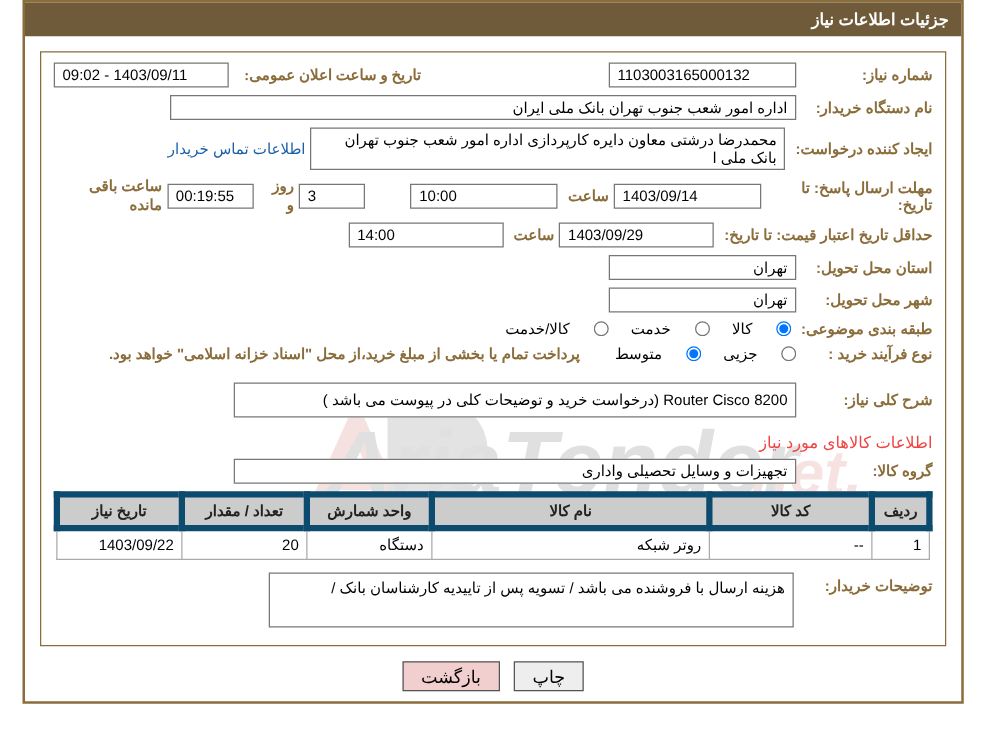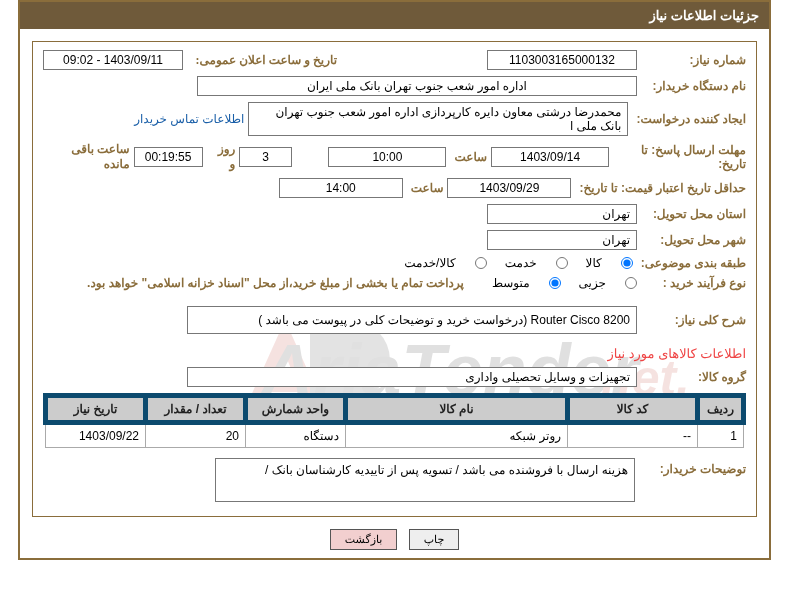--- a/index.html
+++ b/index.html
@@ -64,7 +64,7 @@
   padding: 2px 6px;
   min-height: 18px;
   background: #fff;
-  text-align: center;
+  text-align: left;
   font-size: 12px;
   color: #000;
 }

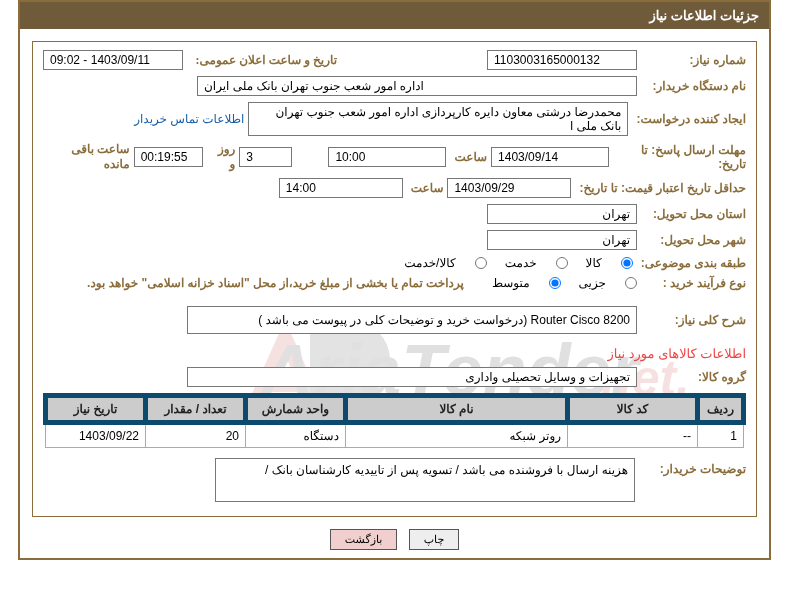--- a/index.html
+++ b/index.html
@@ -179,7 +179,7 @@
 
     <div class="row">
       <span class="lbl">نام دستگاه خریدار:</span>
-      <span class="fld" style="width:440px;">اداره امور شعب جنوب تهران بانک ملی ایران</span>
+      <span class="fld" style="width:501px;text-align:right">اداره امور شعب جنوب تهران بانک ملی ایران</span>
     </div>
 
     <div class="row">

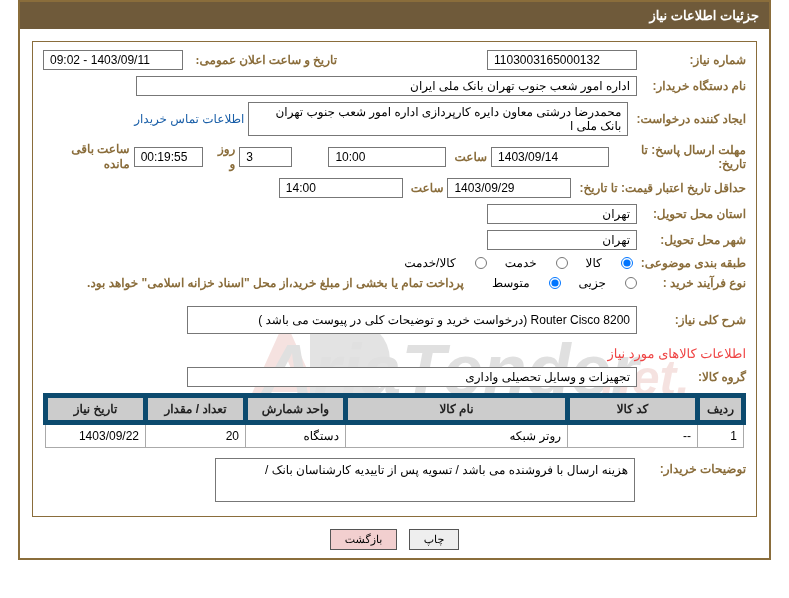--- a/index.html
+++ b/index.html
@@ -145,7 +145,7 @@
   border: 1px solid #555;
   background: #eee;
   font-family: inherit;
-  font-size: 11px;
+  font-size: 14px;
   cursor: pointer;
 }
 .btn.back { background: #f2cfcf; }

